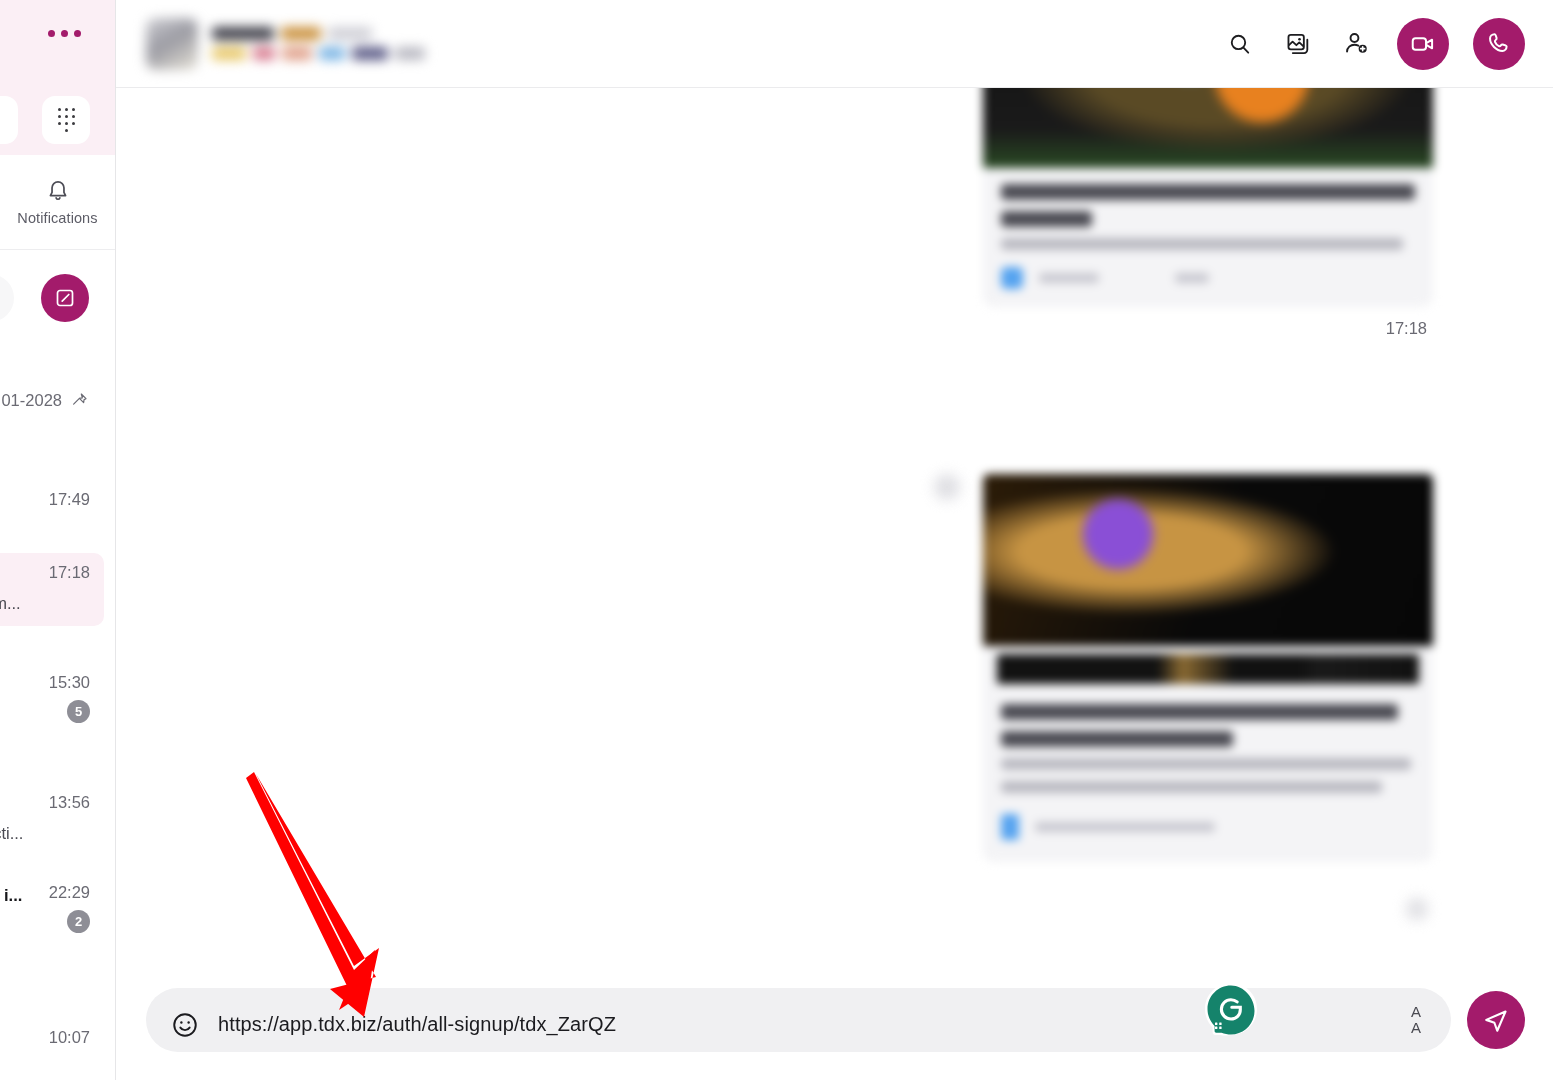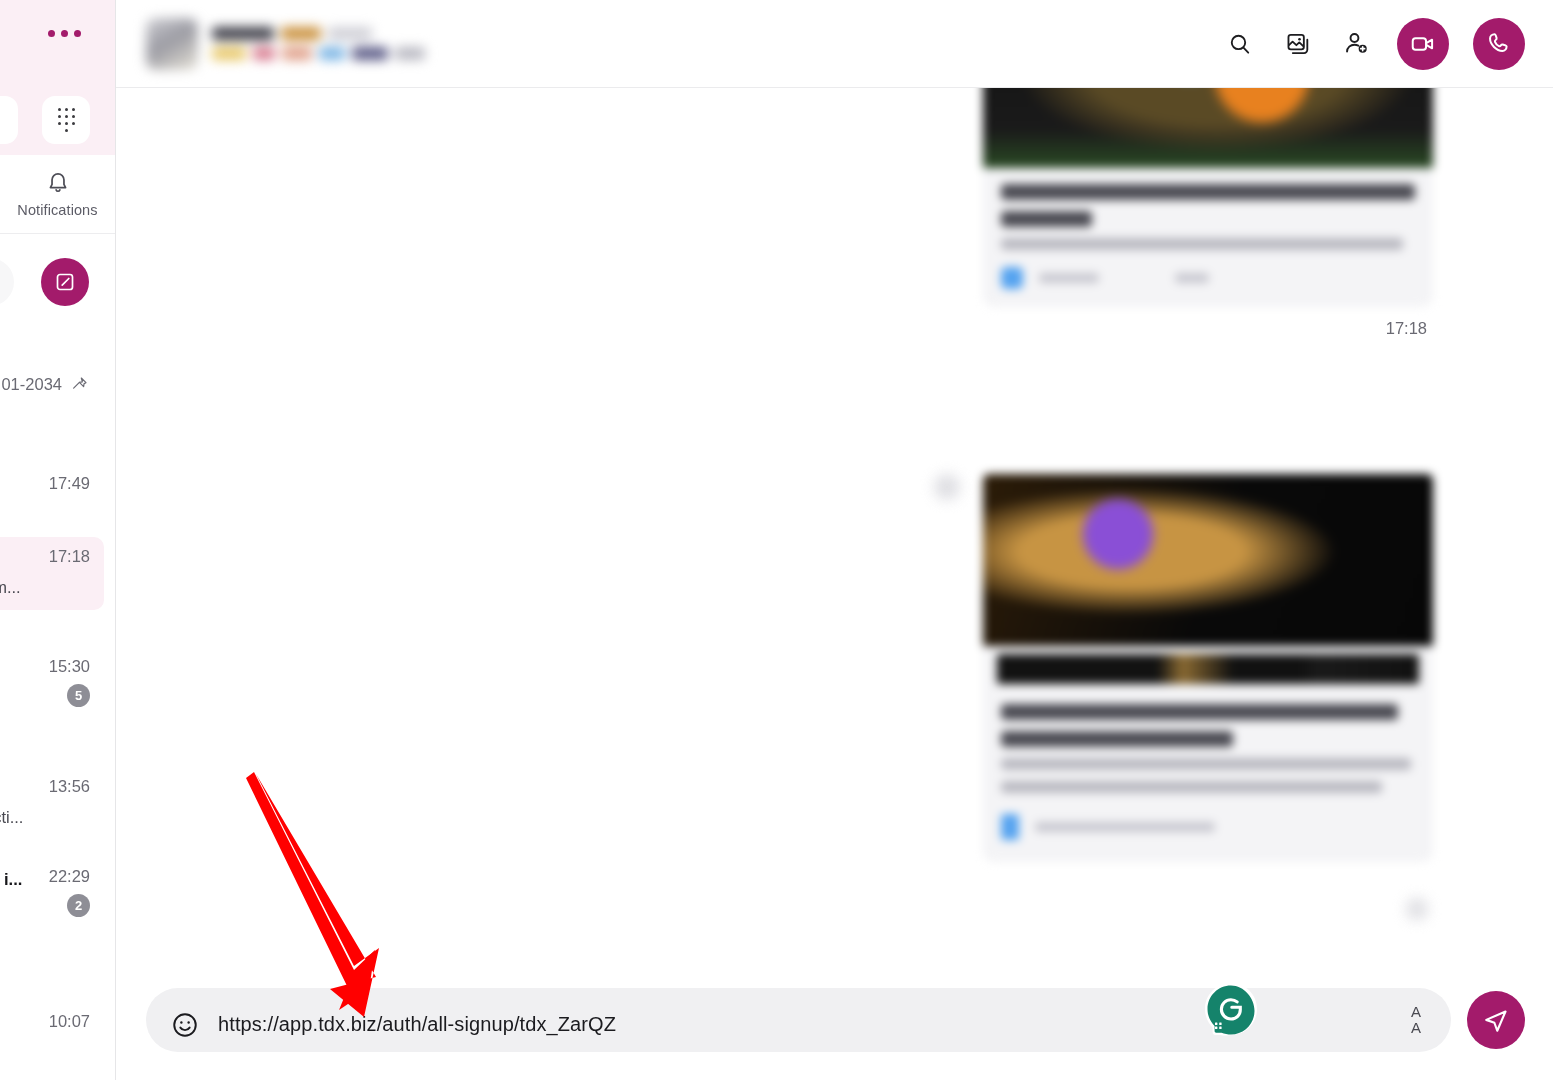--- a/index.html
+++ b/index.html
@@ -66,7 +66,7 @@
   .keypad-grid span.hidden-dot { background: transparent; }
 
   .notif-block {
-    height: 79px;
+    height: 95px;
     border-bottom: 1px solid #ededef;
     display: flex; flex-direction: column;
     align-items: center; justify-content: center;

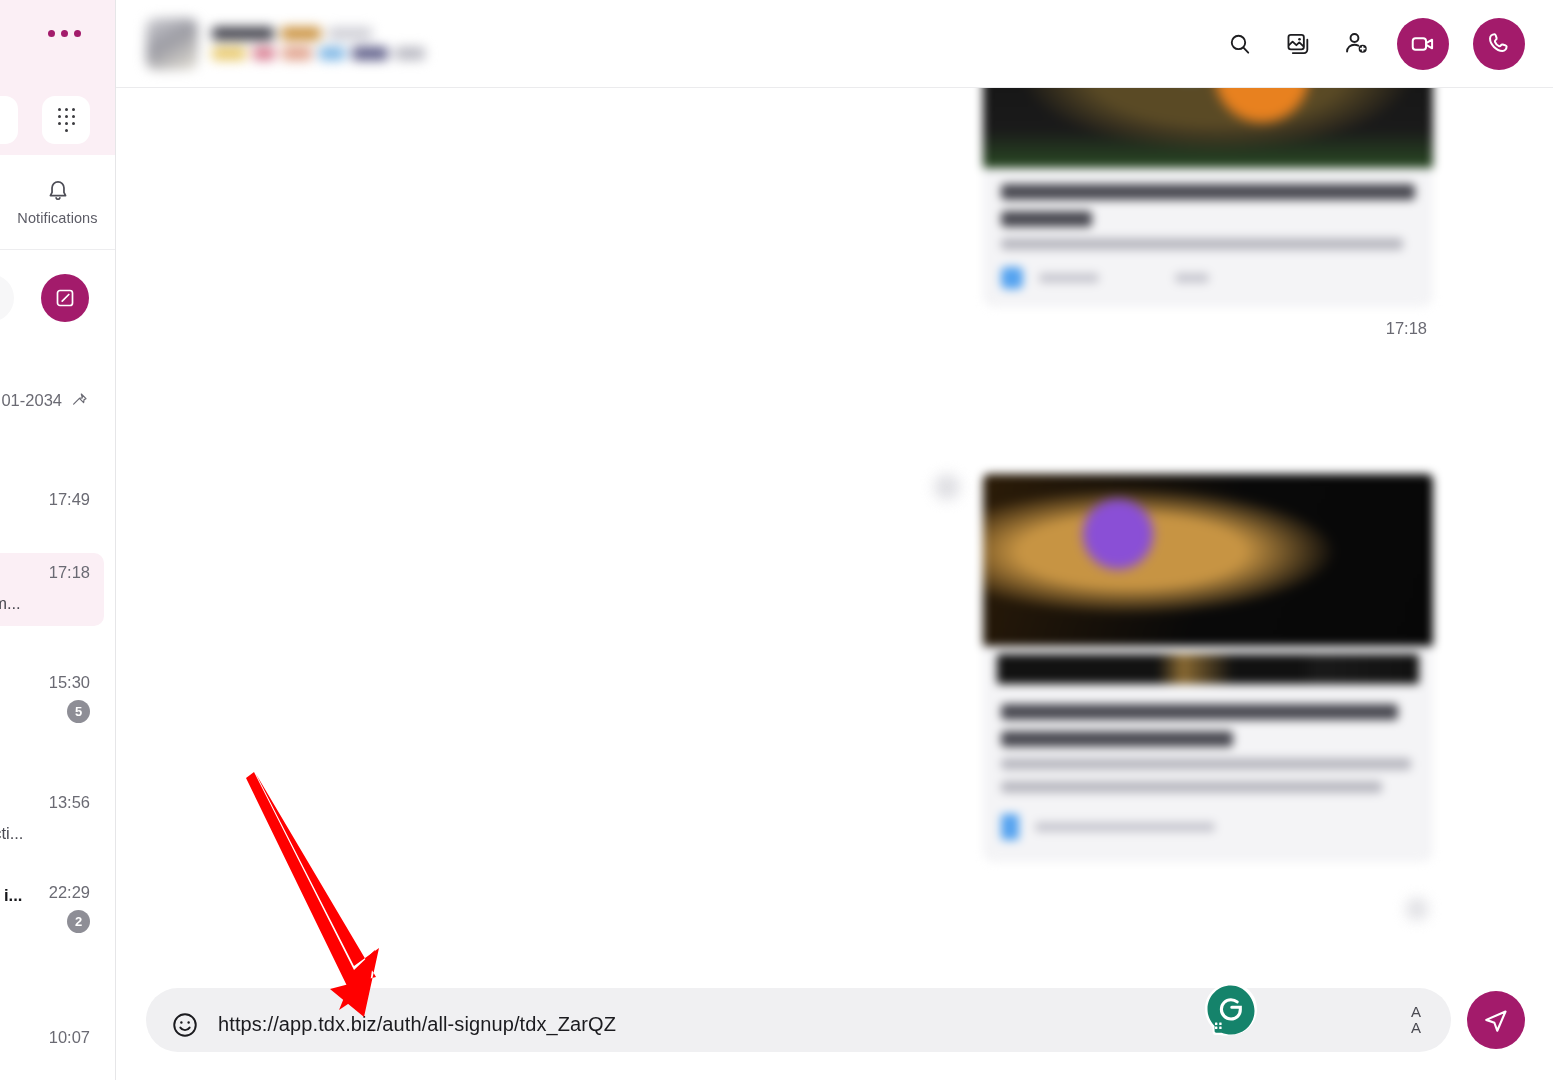--- a/index.html
+++ b/index.html
@@ -343,7 +343,7 @@
 
     <div class="conv-list">
       <div class="pin-row">
-        <span class="pin-date">01-2034</span>
+        <span class="pin-date">01-2028</span>
         <svg width="19" height="19" viewBox="0 0 24 24" fill="none" stroke="#6a6a73" stroke-width="1.5">
           <path d="M14.3 3.8l5.9 5.9-2.4 1.2-.6 3.7-5.3-5.3 3.7-.6z" stroke-linejoin="round"></path>
           <path d="M11.9 9.3L4.6 16.6" stroke-linecap="round"></path>

